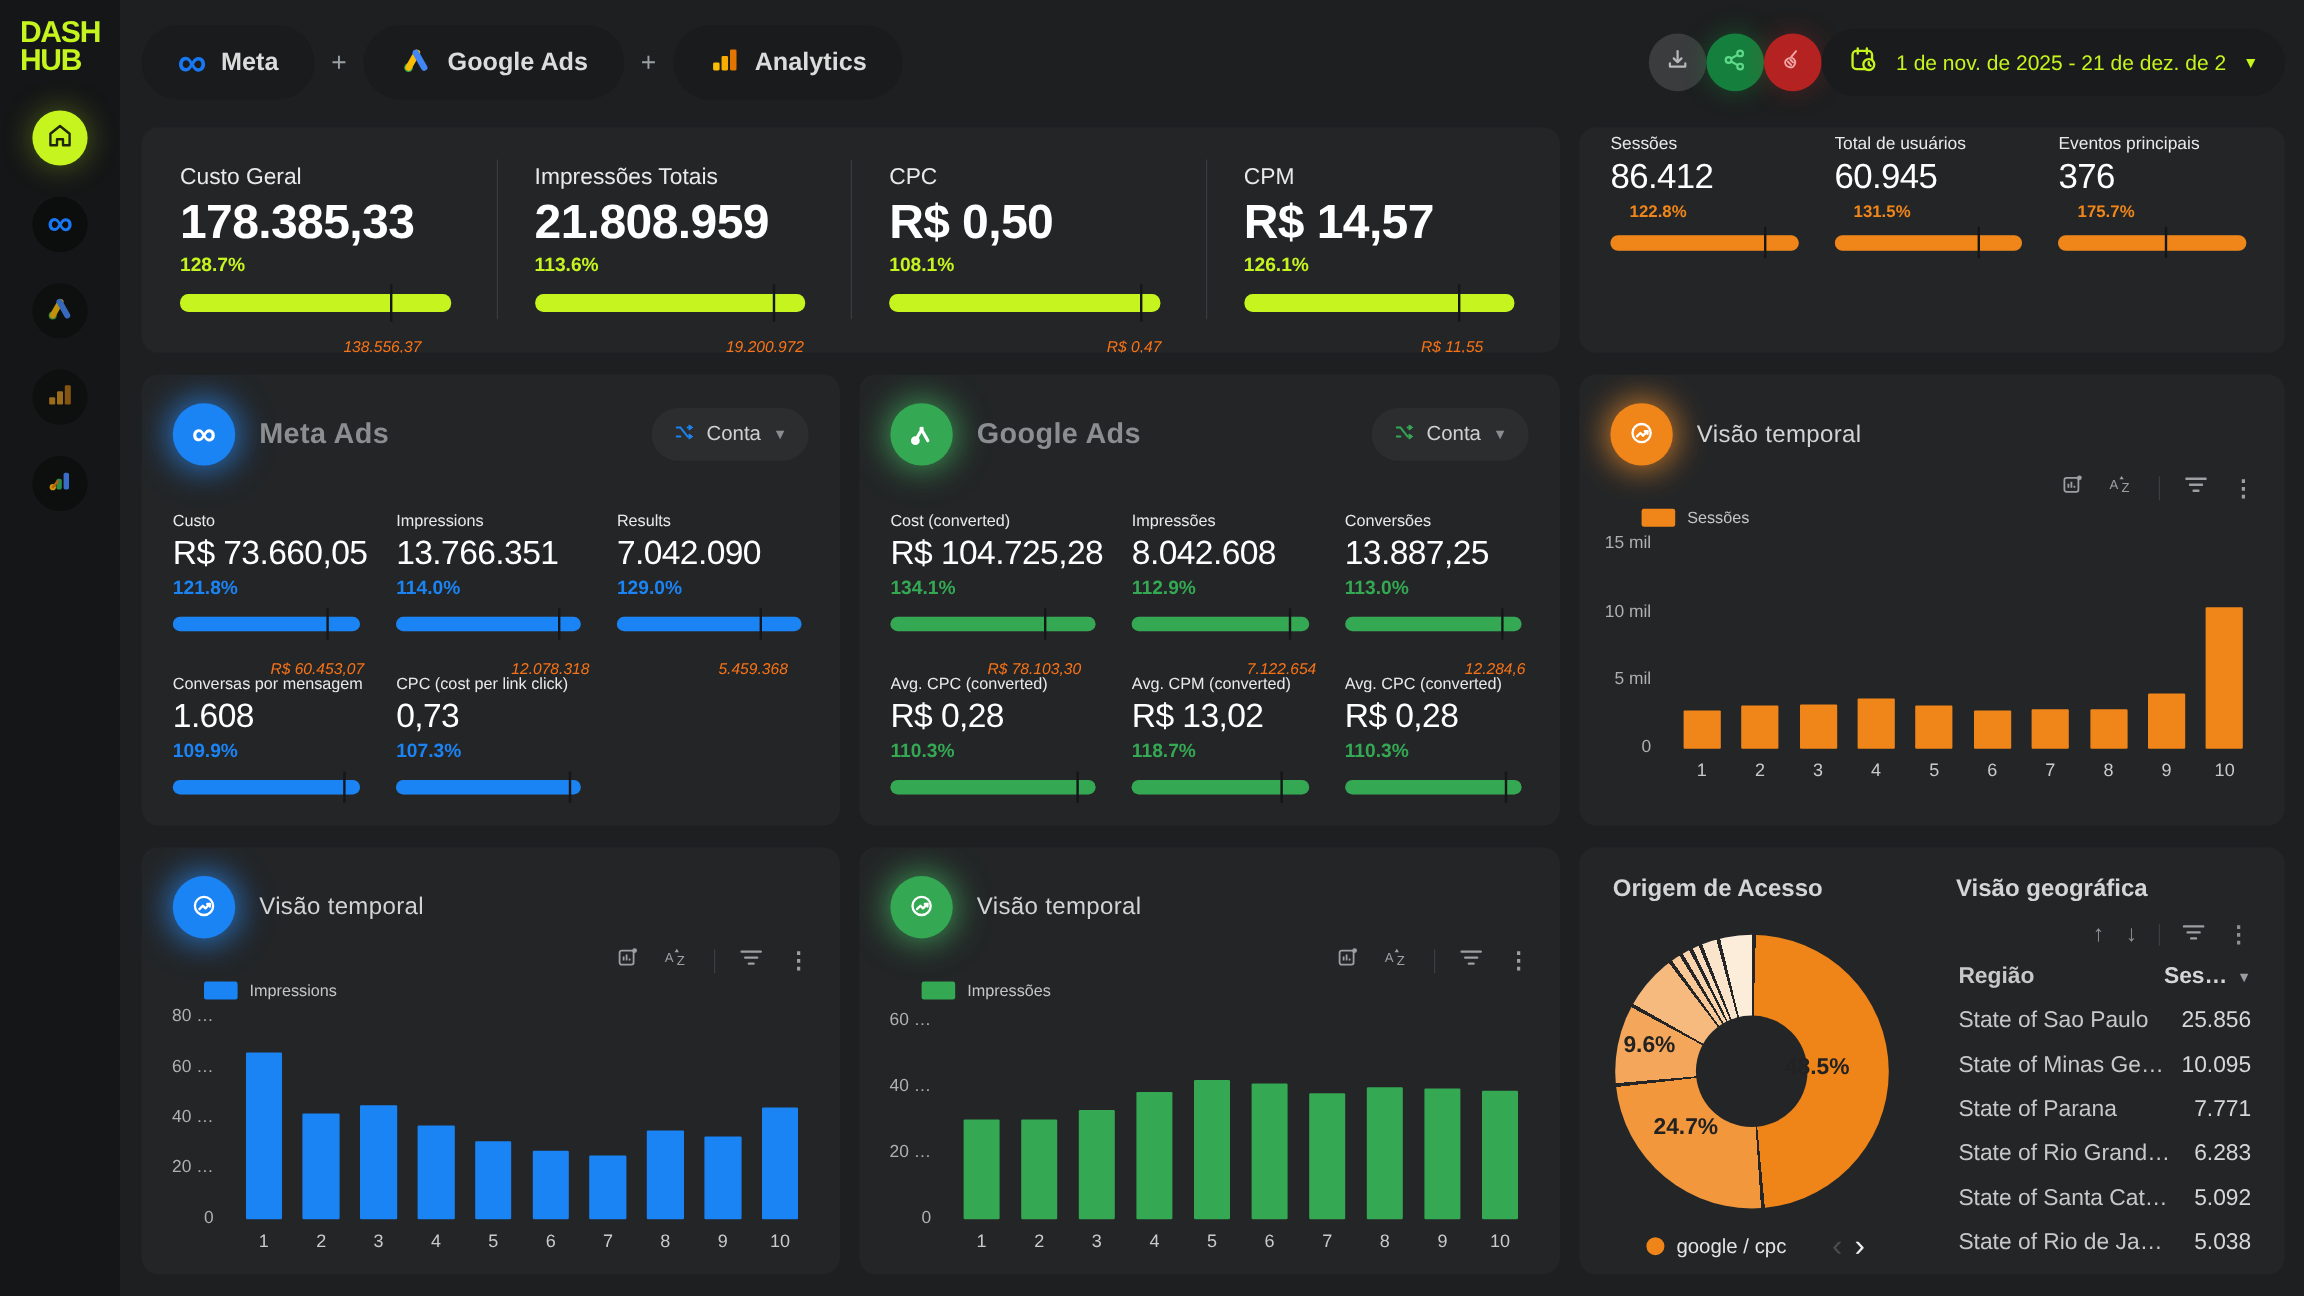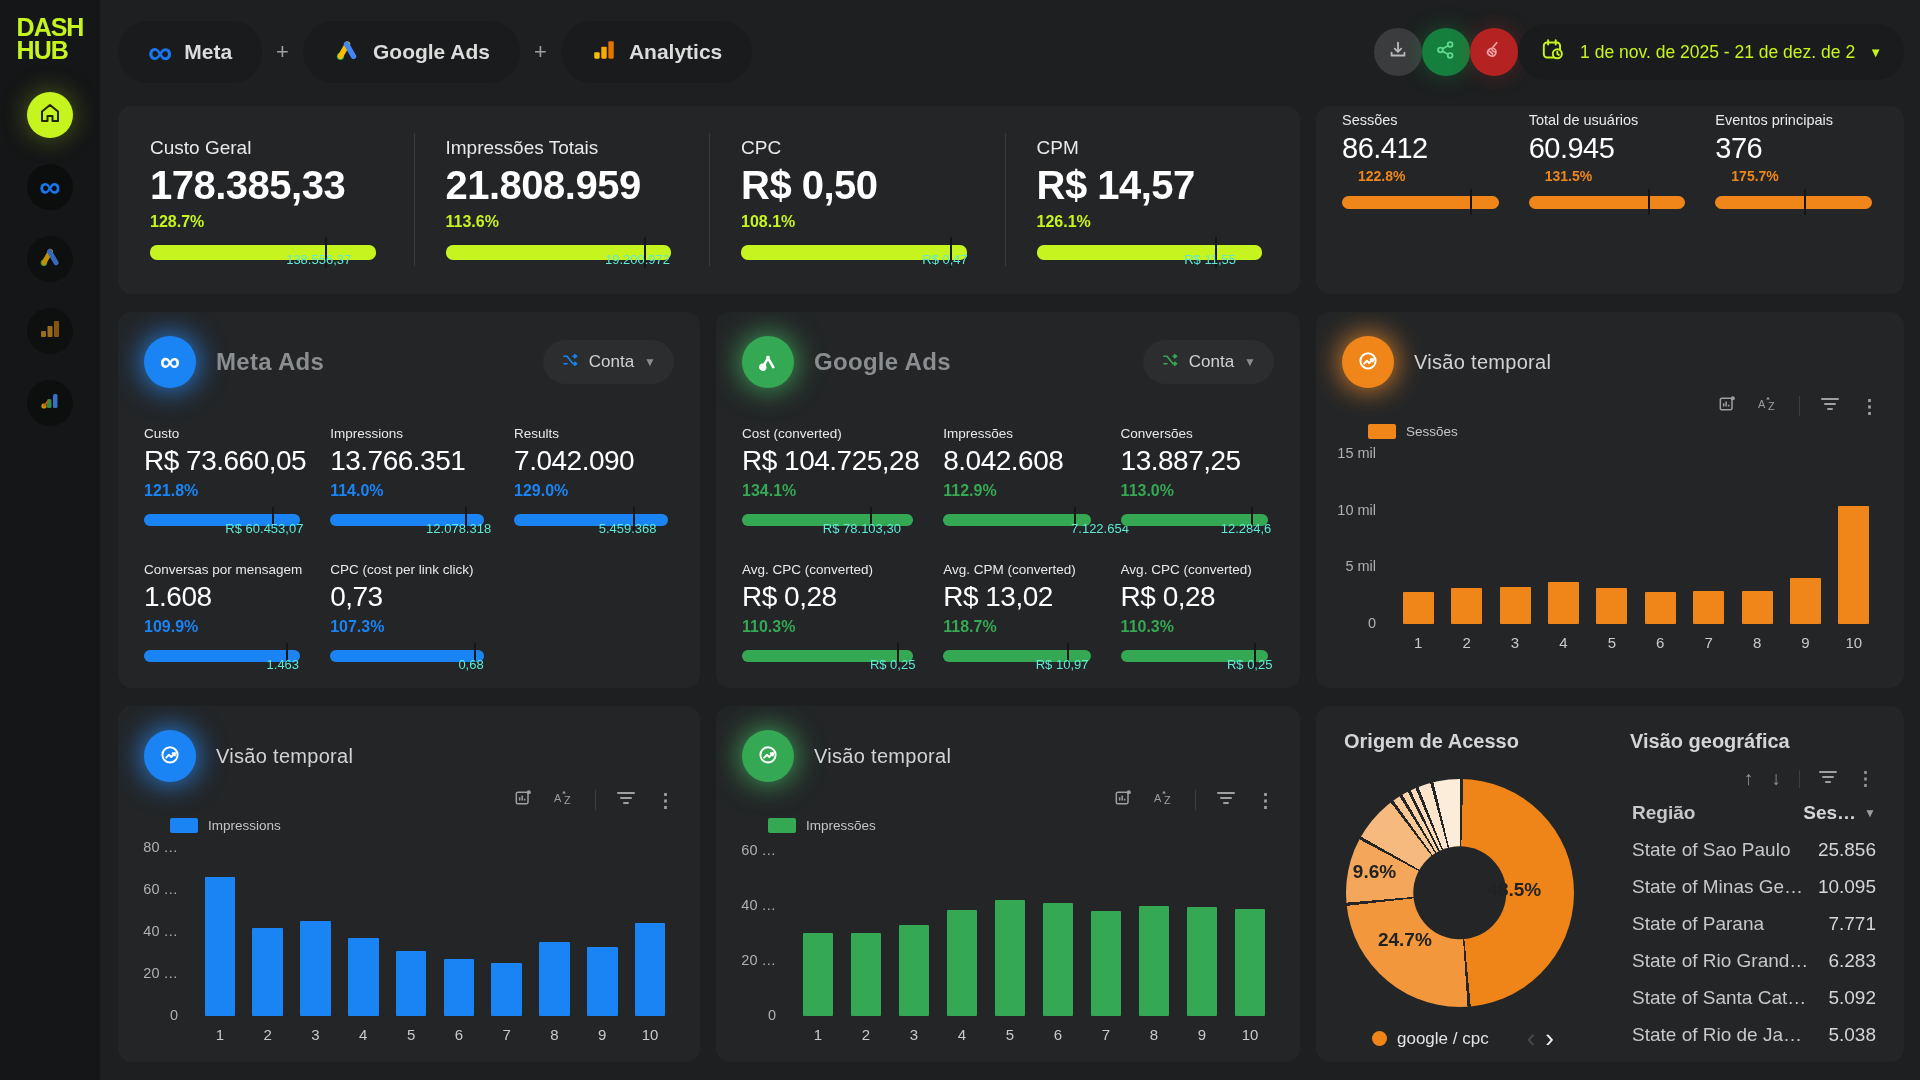--- a/index.html
+++ b/index.html
@@ -49,7 +49,7 @@
   .m-bar { position:relative; height:12px; border-radius:7px; background:#35383a; margin-right:6px; }
   .m-fill { position:absolute; inset:0; border-radius:7px; background:var(--accent); }
   .m-tick { position:absolute; top:-7px; width:2px; height:26px; background:#141617; }
-  .m-target { position:absolute; top:7px; font-size:13px; color:#5eead4; transform:translateX(-60%); white-space:nowrap; }
+  .m-target { position:absolute; top:36px; font-size:13px; color:#f97316; transform:translateX(-60%); white-space:nowrap;font-style:italic; }
 
   
   .kpi-card { grid-area:kpi; display:grid; grid-template-columns:repeat(4,1fr); align-items:center; padding:30px 0 34px; }

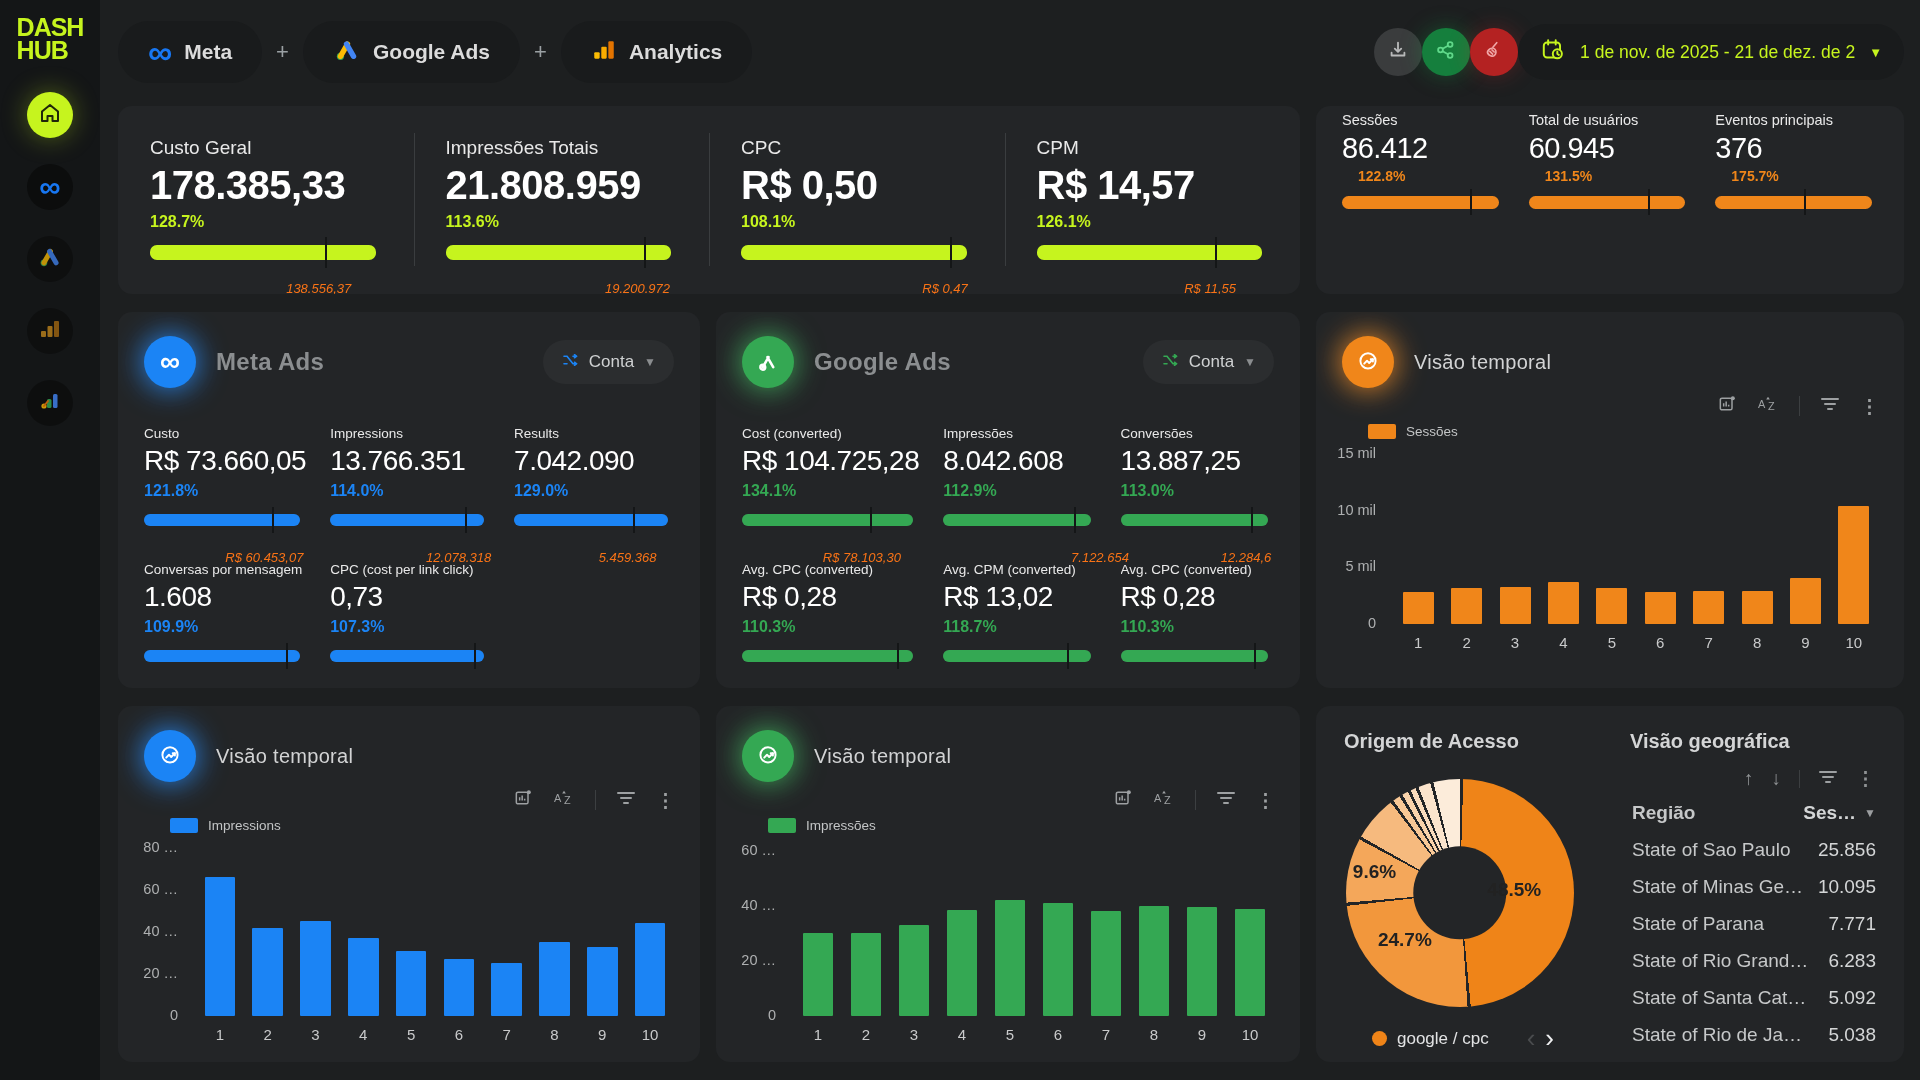--- a/index.html
+++ b/index.html
@@ -468,7 +468,7 @@
               <div class="m-bar">
                 <div class="m-fill"></div>
                 <div class="m-tick" style="left: 88.574%;"></div>
-                <div class="m-target" style="left: 88.574%; margin-left: 32px;">7.122.654</div>
+                <div class="m-target" style="left: 88.574%;">7.122.654</div>
               </div>
             </div>
 

